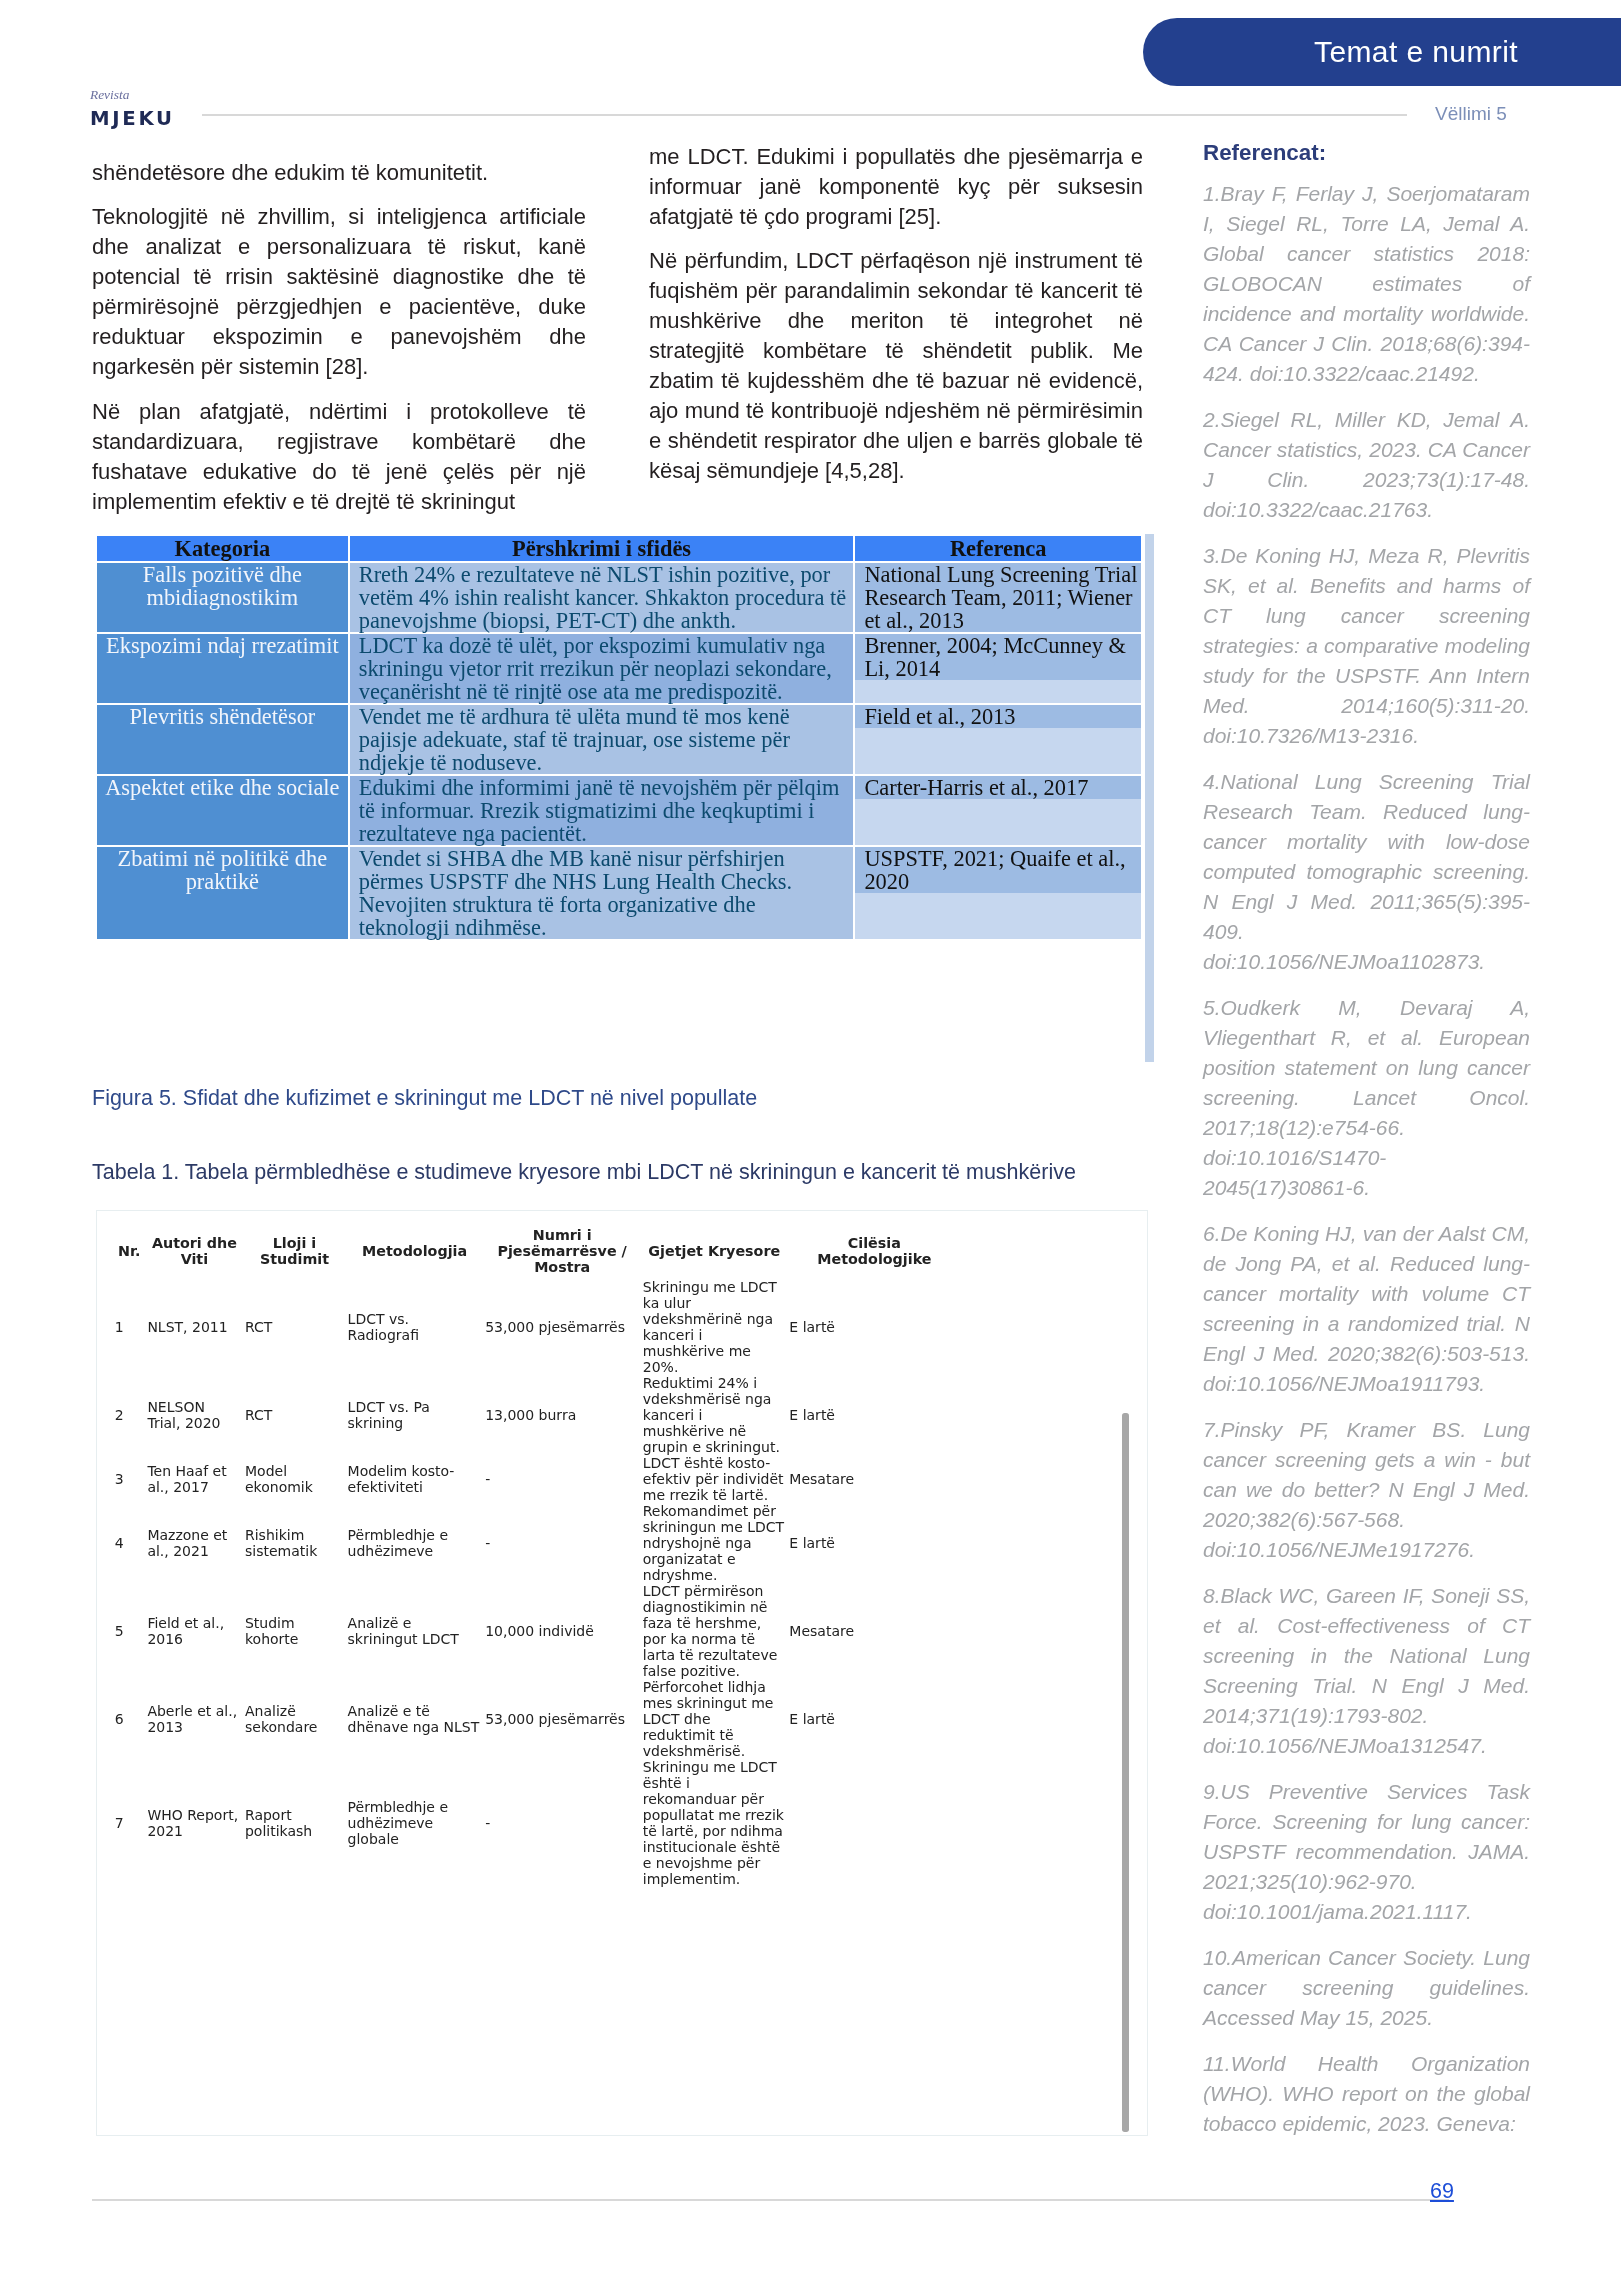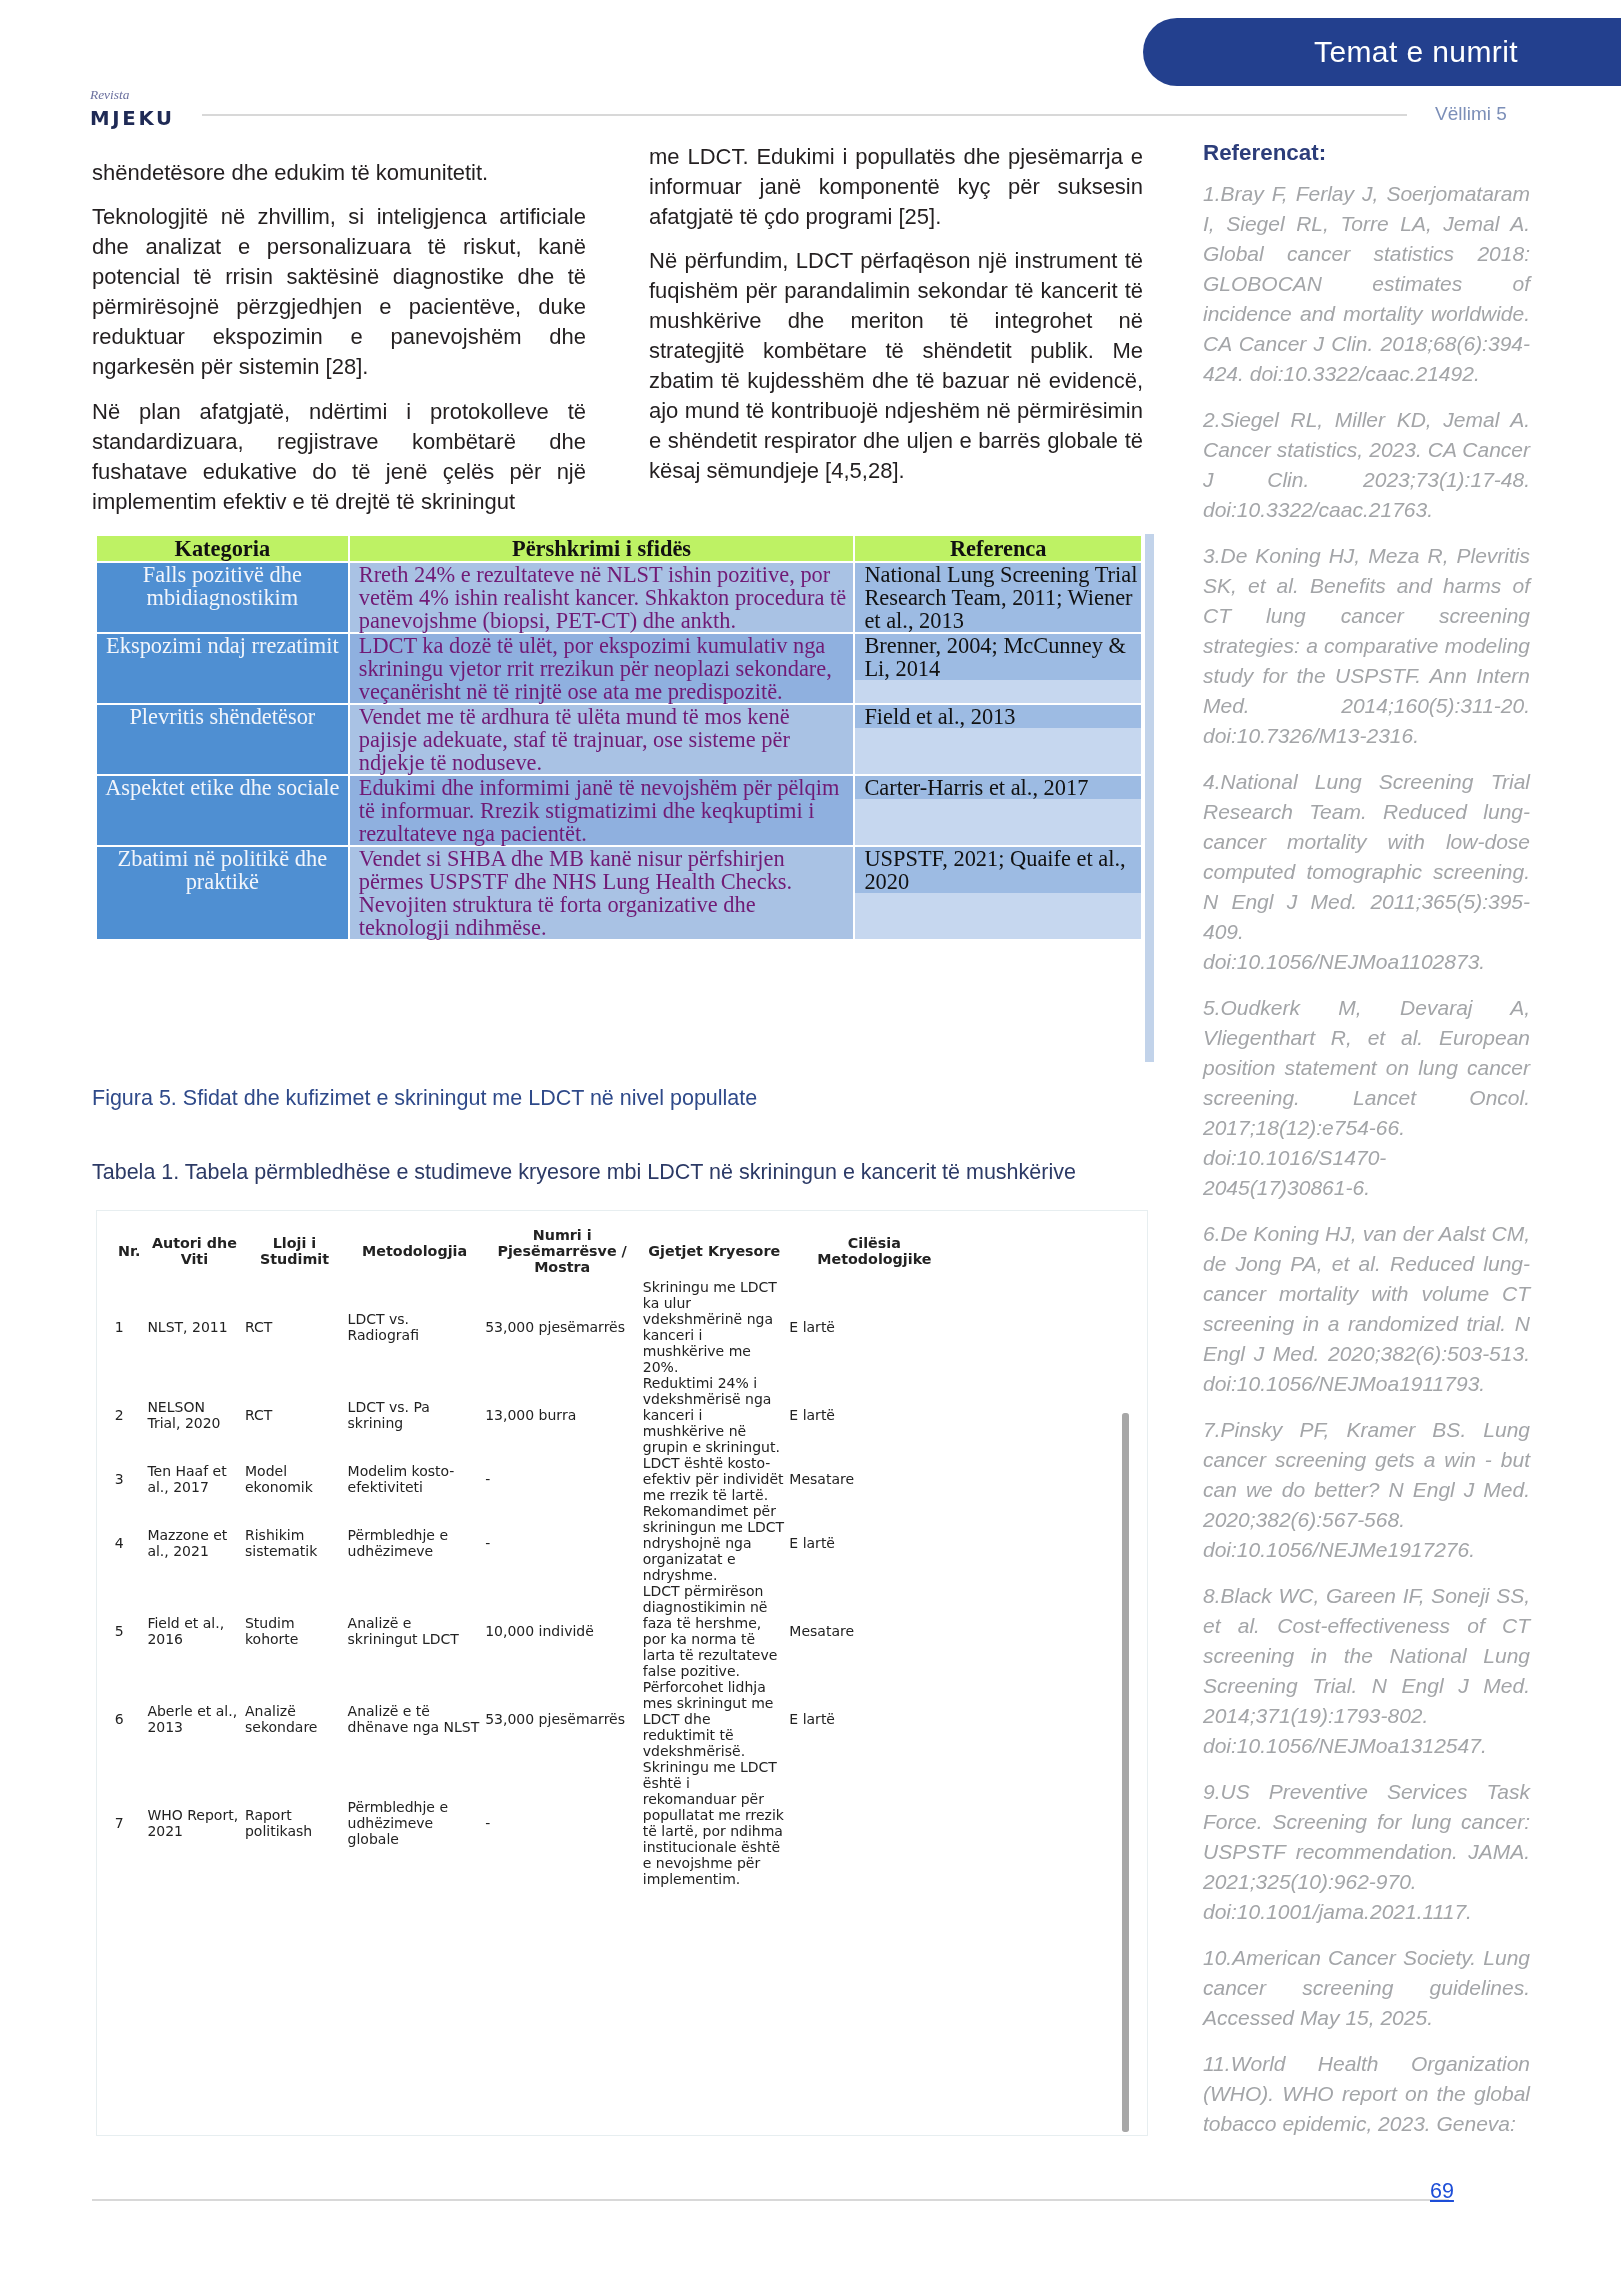--- a/index.html
+++ b/index.html
@@ -32,7 +32,7 @@
   
   .fig5 { position: absolute; left: 95px; top: 534px; width: 1048px; }
   .fig5 table { border-collapse: separate; border-spacing: 2.7px; width: 1048px; font-family: "Liberation Serif", serif; font-size: 22.4px; line-height: 23px; }
-  .fig5 th { background: #bef264; color: #111; font-weight: bold; padding: 0.9px 3.6px; text-align: center; }
+  .fig5 th { background: #3b82f6; color: #111; font-weight: bold; padding: 0.9px 3.6px; text-align: center; }
   .fig5 td { vertical-align: top; padding: 0 3.6px; }
   .fig5 td.cat { background: #4f8fd2; color: #f2f5fb; width: 240px; text-align: center; }
   .fig5 td.desc { background: #a9c2e4; color: #701a75; width: 484px; padding-left: 9px; }

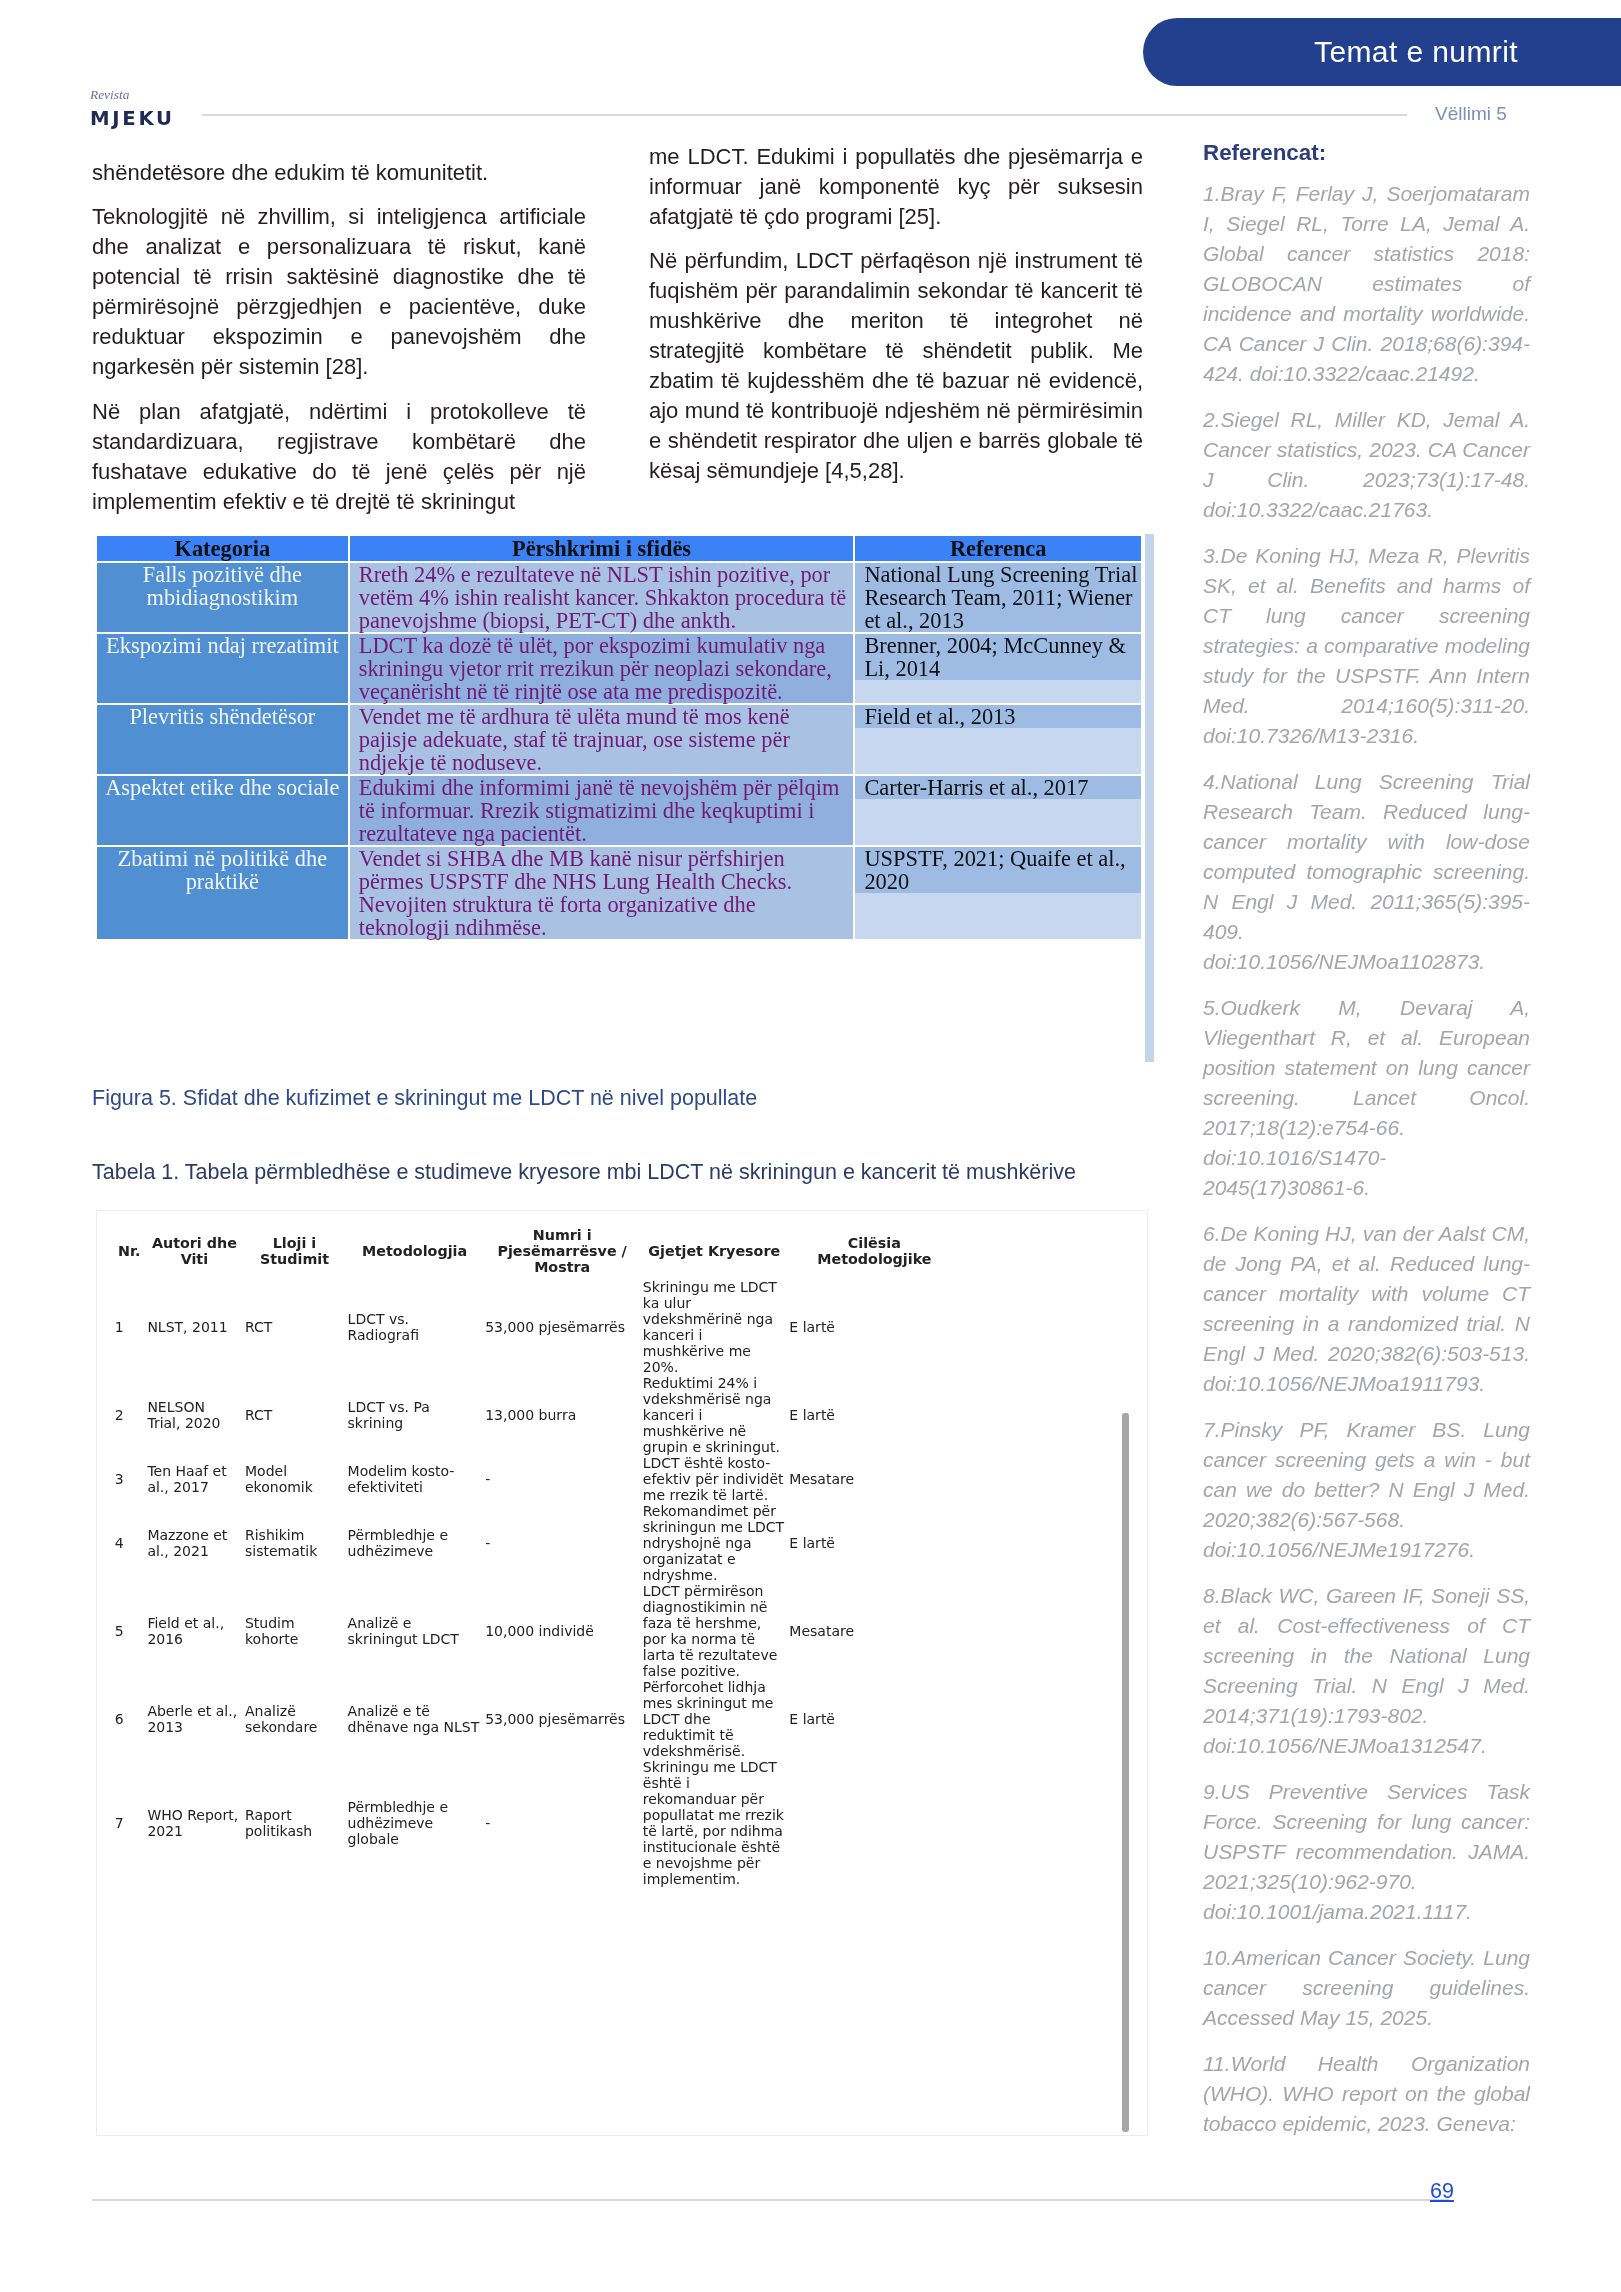--- a/index.html
+++ b/index.html
@@ -35,7 +35,7 @@
   .fig5 th { background: #3b82f6; color: #111; font-weight: bold; padding: 0.9px 3.6px; text-align: center; }
   .fig5 td { vertical-align: top; padding: 0 3.6px; }
   .fig5 td.cat { background: #4f8fd2; color: #f2f5fb; width: 240px; text-align: center; }
-  .fig5 td.desc { background: #a9c2e4; color: #701a75; width: 484px; padding-left: 9px; }
+  .fig5 td.desc { background: #a9c2e4; color: #0c4a6e; width: 484px; padding-left: 9px; }
   .fig5 td.ref-cell { background: #c6d7ef; color: #111; width: 269px; padding-left: 9px; }
   .fig5 tr:nth-child(even) td.desc { background: #8fb0df; }
   .fig5 .side-strip { position: absolute; right: -10.7px; top: 0; width: 9px; height: 528px; background: #c2d3ea; }

